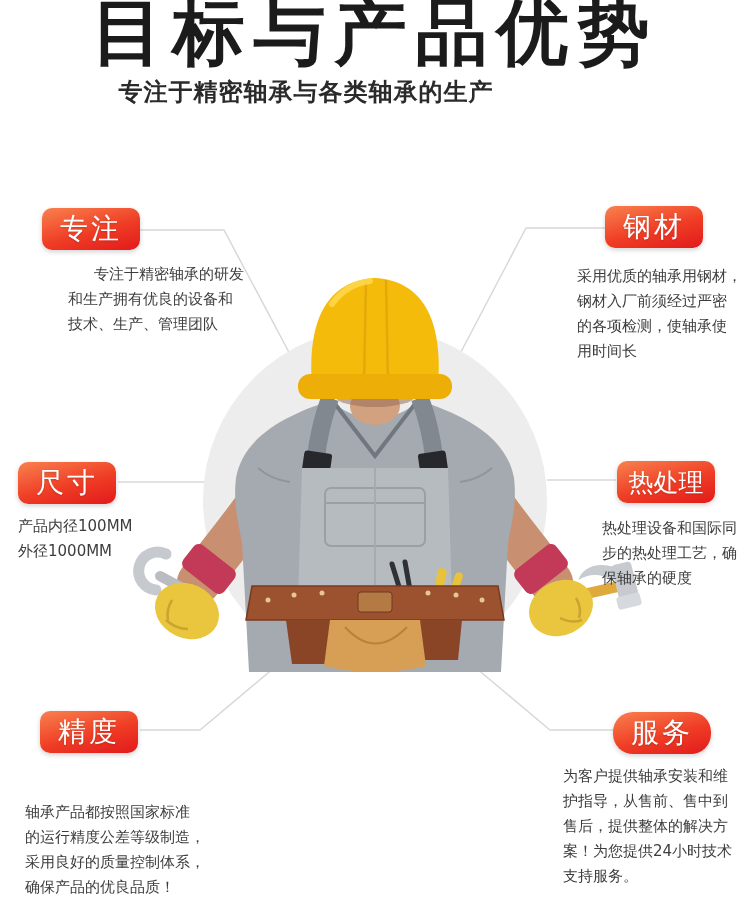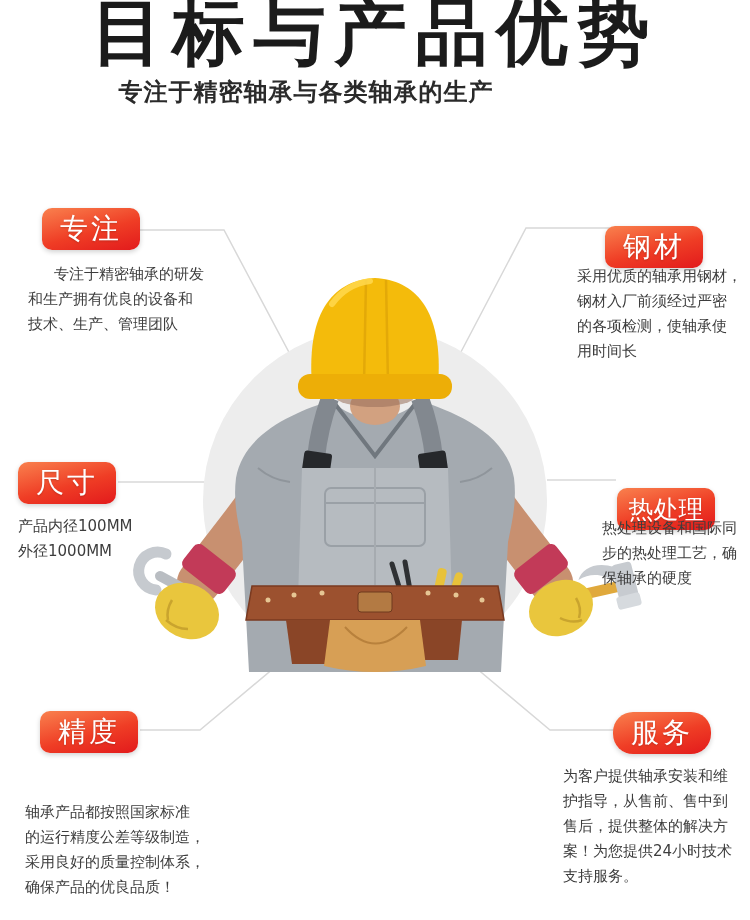--- a/index.html
+++ b/index.html
@@ -35,7 +35,7 @@
   .desc.indent{text-indent:26px;}
   
   .pos-b1{left:42px;top:208px;}   .pos-d1{left:28px;top:262px;width:195px;}
-  .pos-b2{left:605px;top:226px;}  .pos-d2{left:577px;top:264px;width:180px;}
+  .pos-b2{left:605px;top:206px;}  .pos-d2{left:577px;top:264px;width:180px;}
   .pos-b3{left:18px;top:462px;}   .pos-d3{left:18px;top:514px;width:185px;}
   .pos-b4{left:617px;top:461px;margin-top:27px;}  .pos-d4{left:602px;top:516px;width:160px;}
   .pos-b5{left:40px;top:711px;}   .pos-d5{left:25px;top:800px;width:205px;}

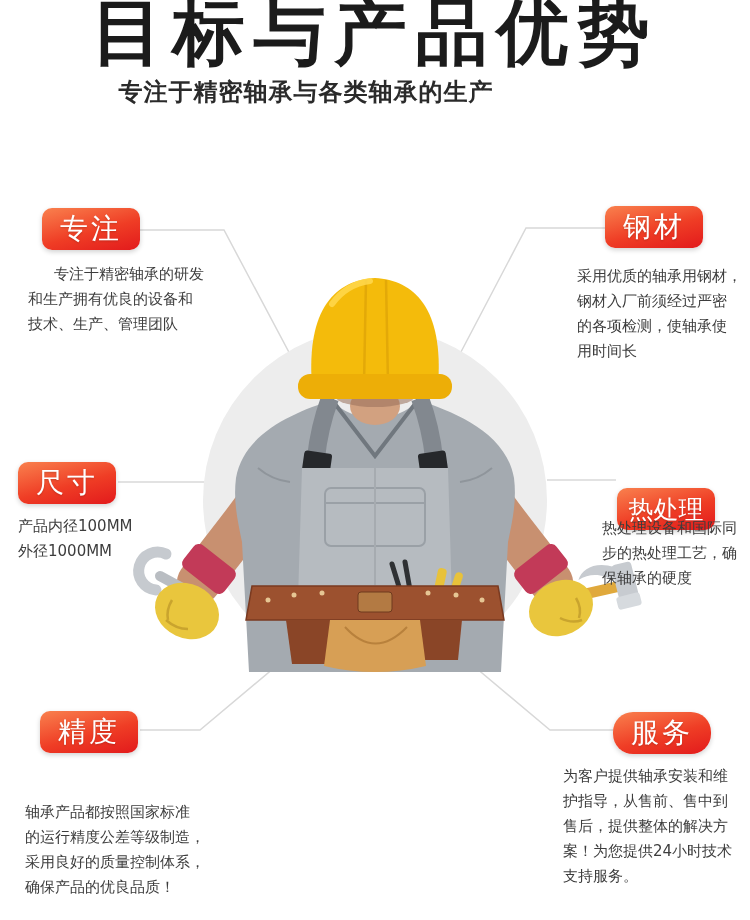--- a/index.html
+++ b/index.html
@@ -32,7 +32,7 @@
     position:absolute;margin:0;white-space:pre-line;
     font-size:15px;line-height:25px;color:#3d3d3d;font-weight:500;text-align:left;
   }
-  .desc.indent{text-indent:26px;}
+  .desc.indent{text-indent:26px;margin-left:40px;}
   
   .pos-b1{left:42px;top:208px;}   .pos-d1{left:28px;top:262px;width:195px;}
   .pos-b2{left:605px;top:206px;}  .pos-d2{left:577px;top:264px;width:180px;}

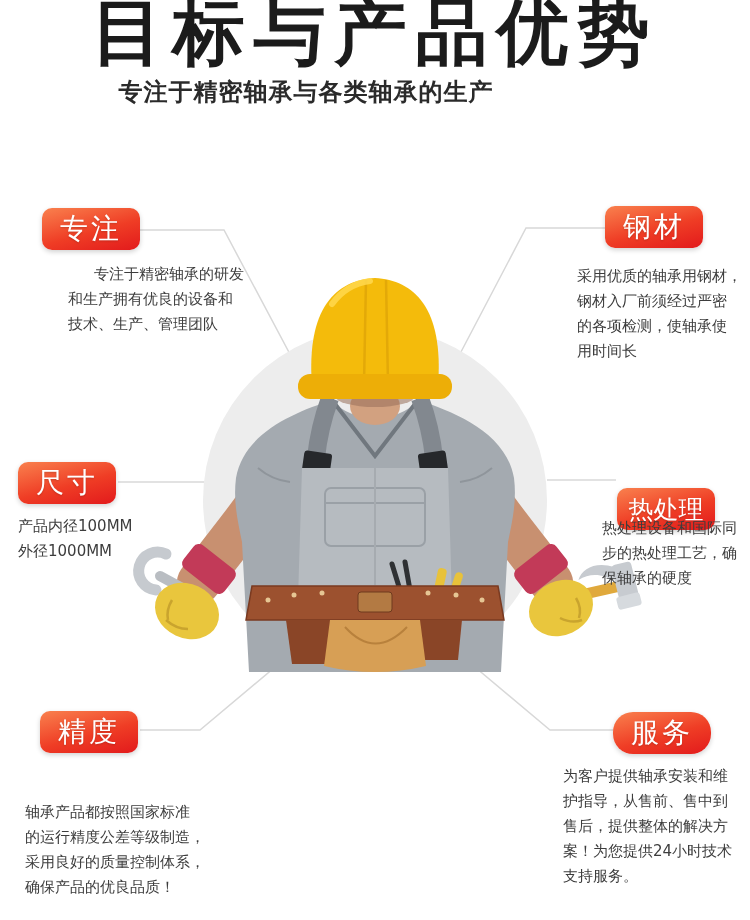--- a/index.html
+++ b/index.html
@@ -37,7 +37,7 @@
   .pos-b1{left:42px;top:208px;}   .pos-d1{left:28px;top:262px;width:195px;}
   .pos-b2{left:605px;top:206px;}  .pos-d2{left:577px;top:264px;width:180px;}
   .pos-b3{left:18px;top:462px;}   .pos-d3{left:18px;top:514px;width:185px;}
-  .pos-b4{left:617px;top:461px;margin-top:27px;}  .pos-d4{left:602px;top:516px;width:160px;}
+  .pos-b4{left:617px;top:461px;}  .pos-d4{left:602px;top:516px;width:160px;}
   .pos-b5{left:40px;top:711px;}   .pos-d5{left:25px;top:800px;width:205px;}
   .pos-b6{left:613px;top:712px;border-radius:20px;}  .pos-d6{left:563px;top:764px;width:195px;}
 </style>

